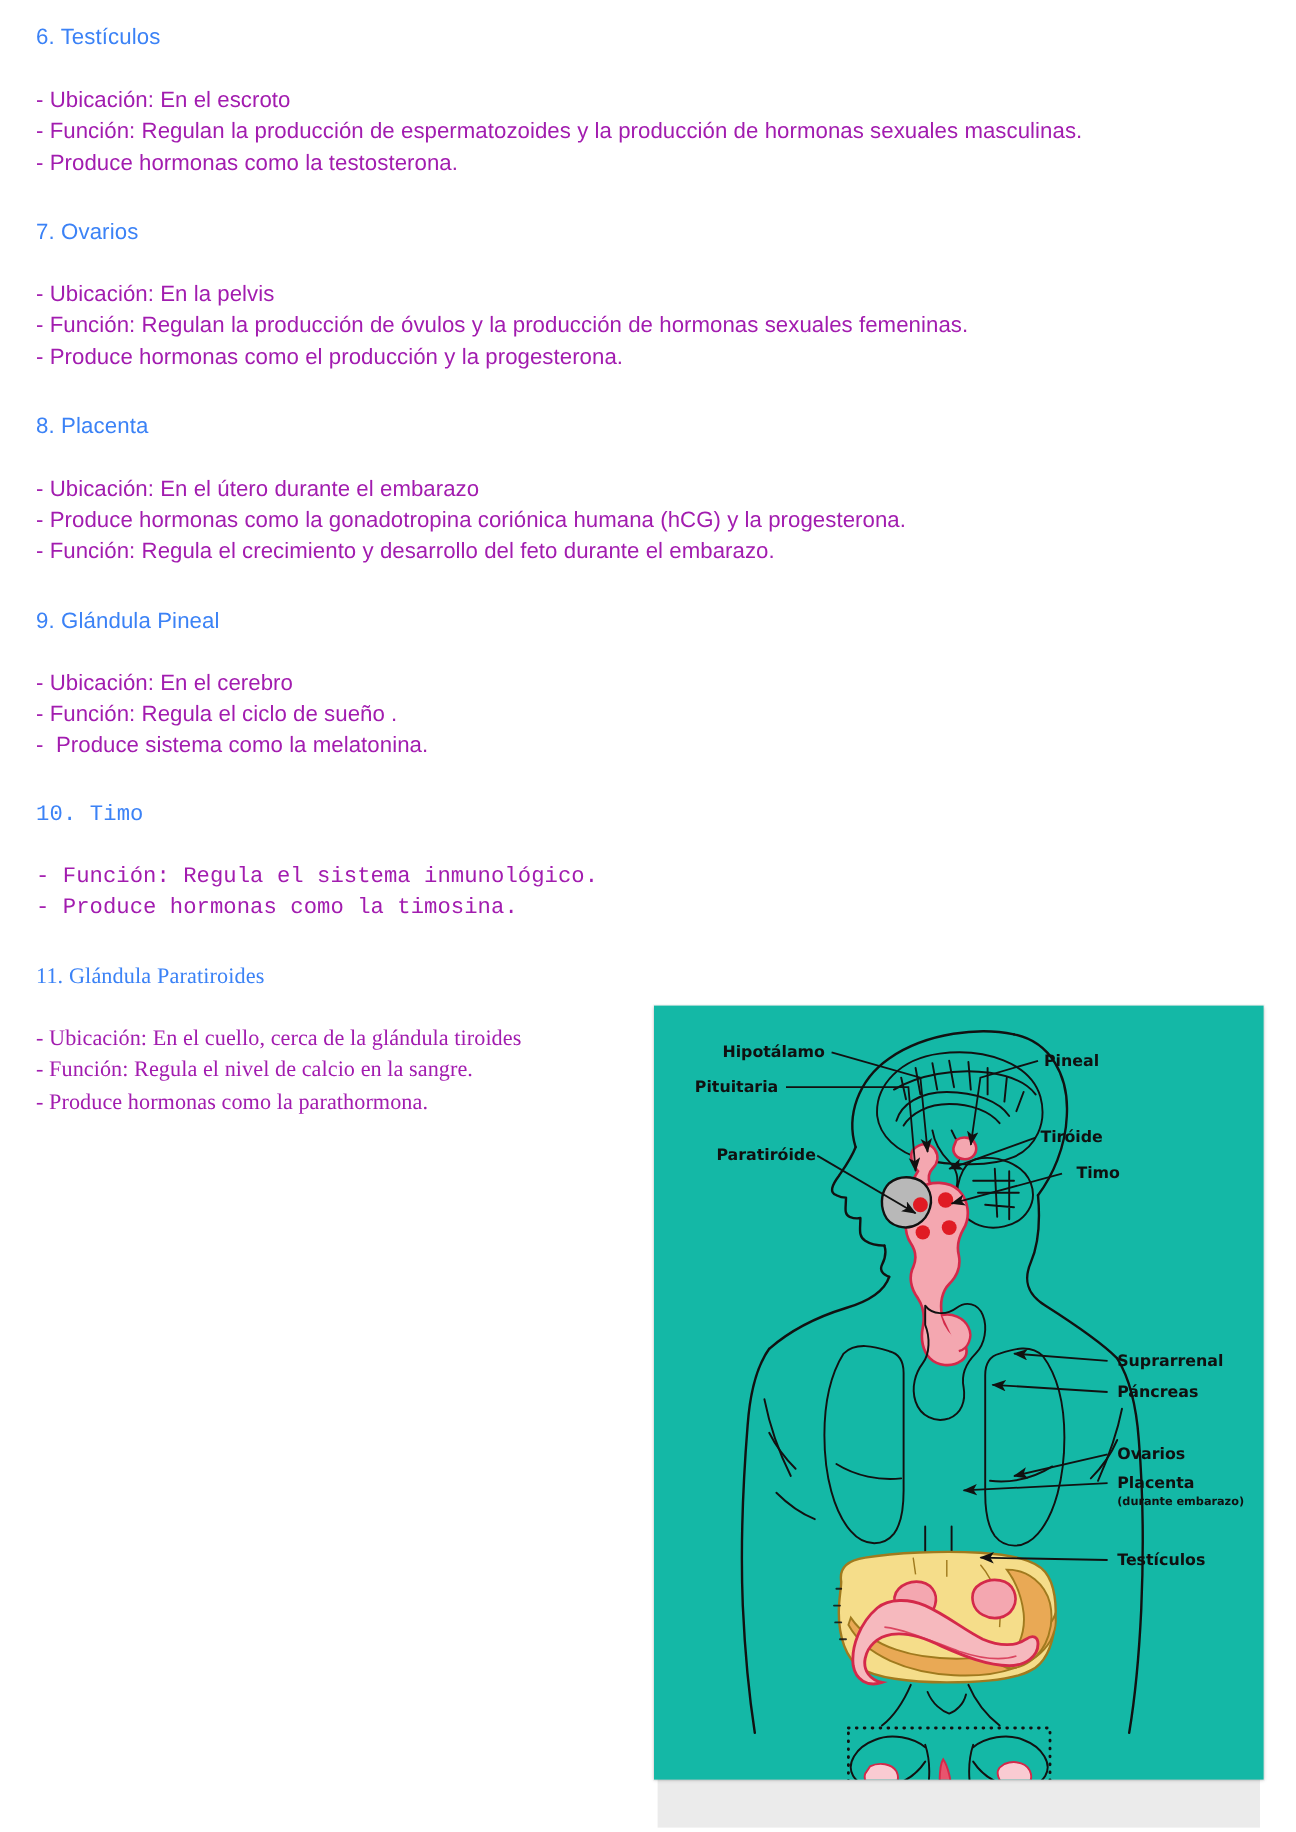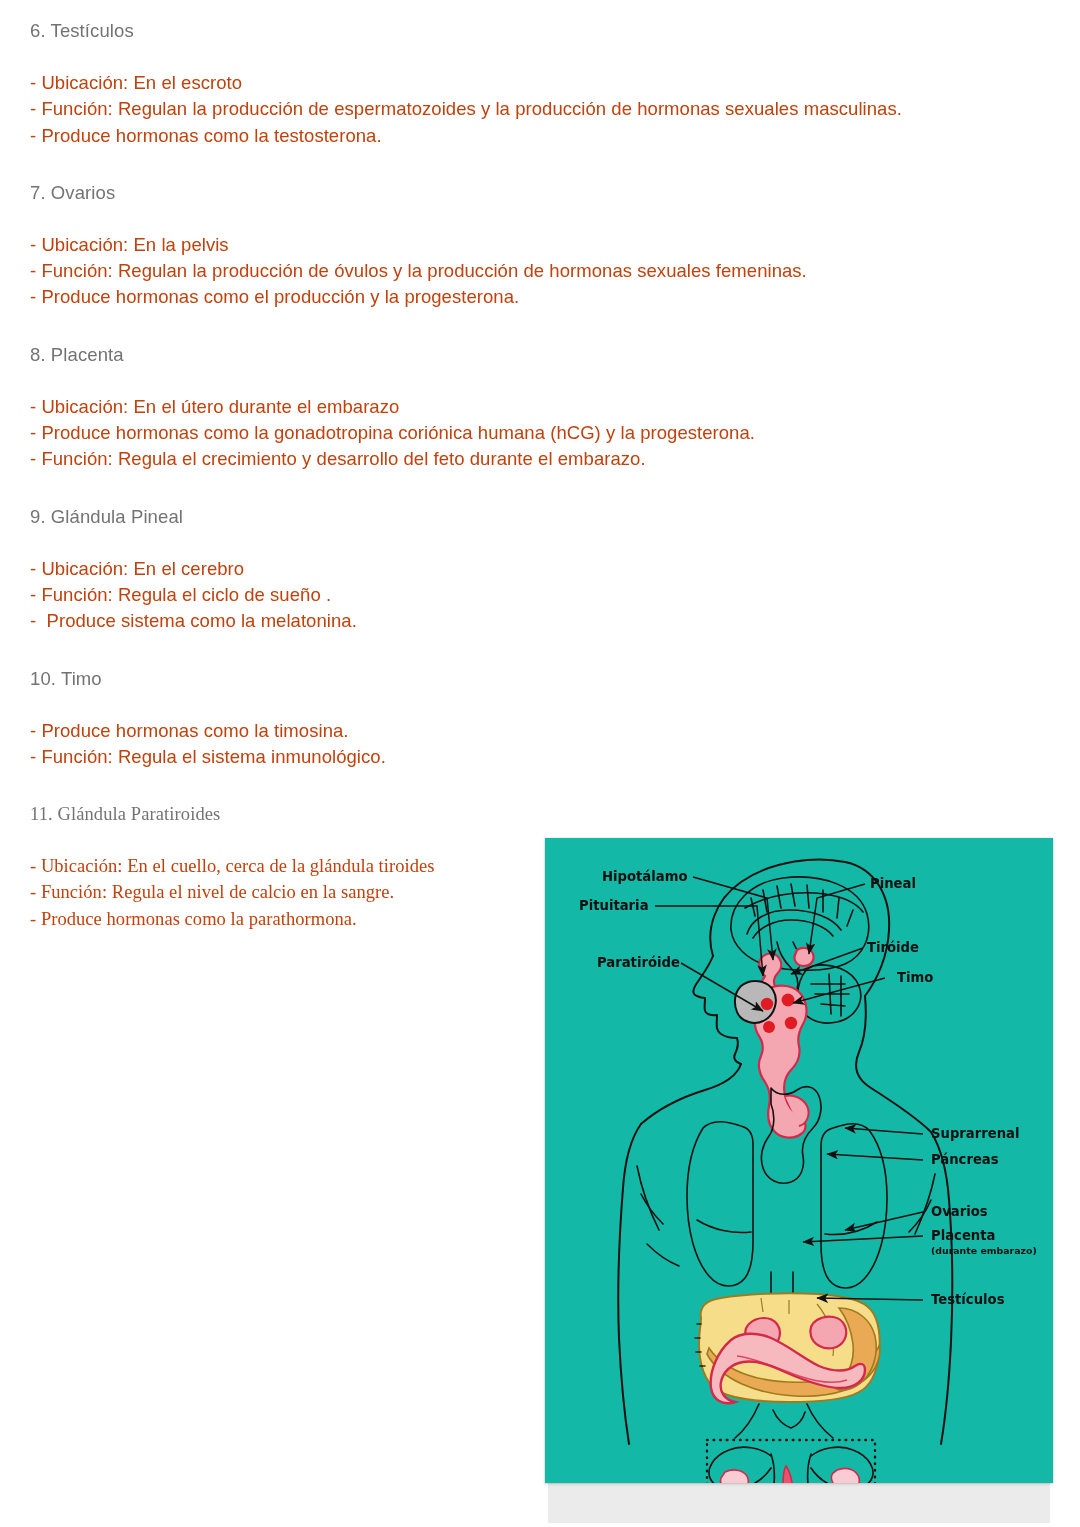--- a/index.html
+++ b/index.html
@@ -29,7 +29,7 @@
   .heading {
     font-size: 18.5px;
     line-height: 26px;
-    color: #737373;
+    color: #3b82f6;
     font-weight: 400;
     letter-spacing: 0.1px;
     margin: 0;

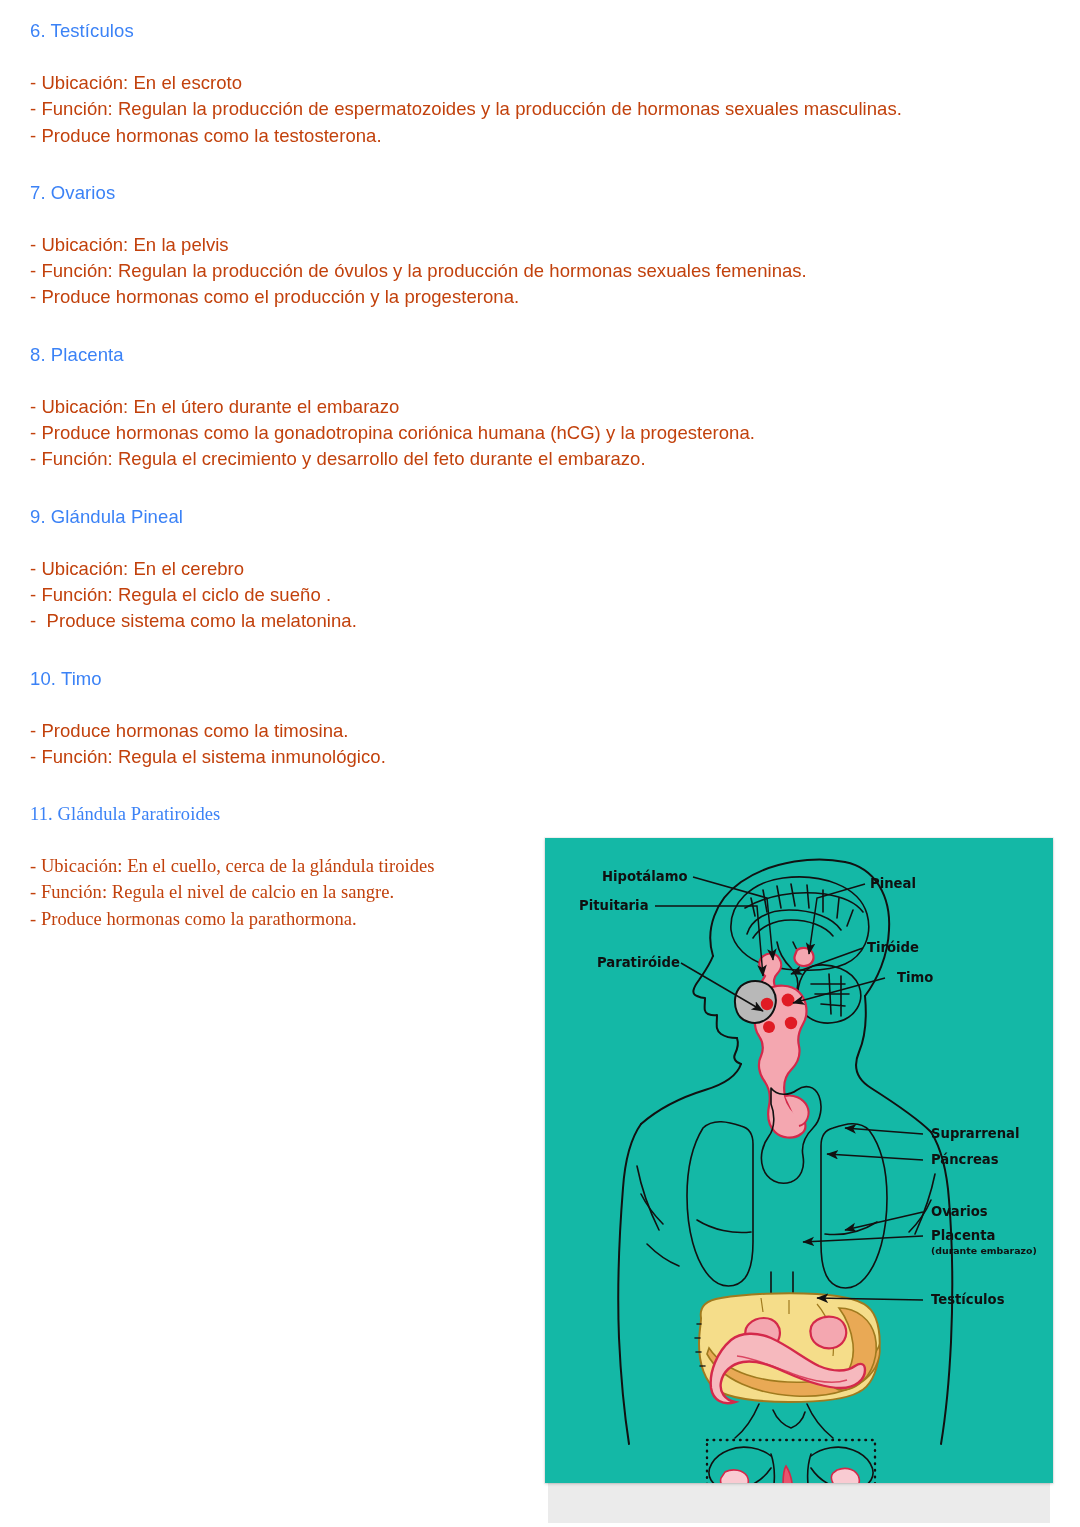--- a/index.html
+++ b/index.html
@@ -38,7 +38,7 @@
   .bullet {
     font-size: 18.5px;
     line-height: 26.3px;
-    color: #c2410c;
+    color: #a21caf;
     font-weight: 400;
     letter-spacing: 0.05px;
     margin: 0;

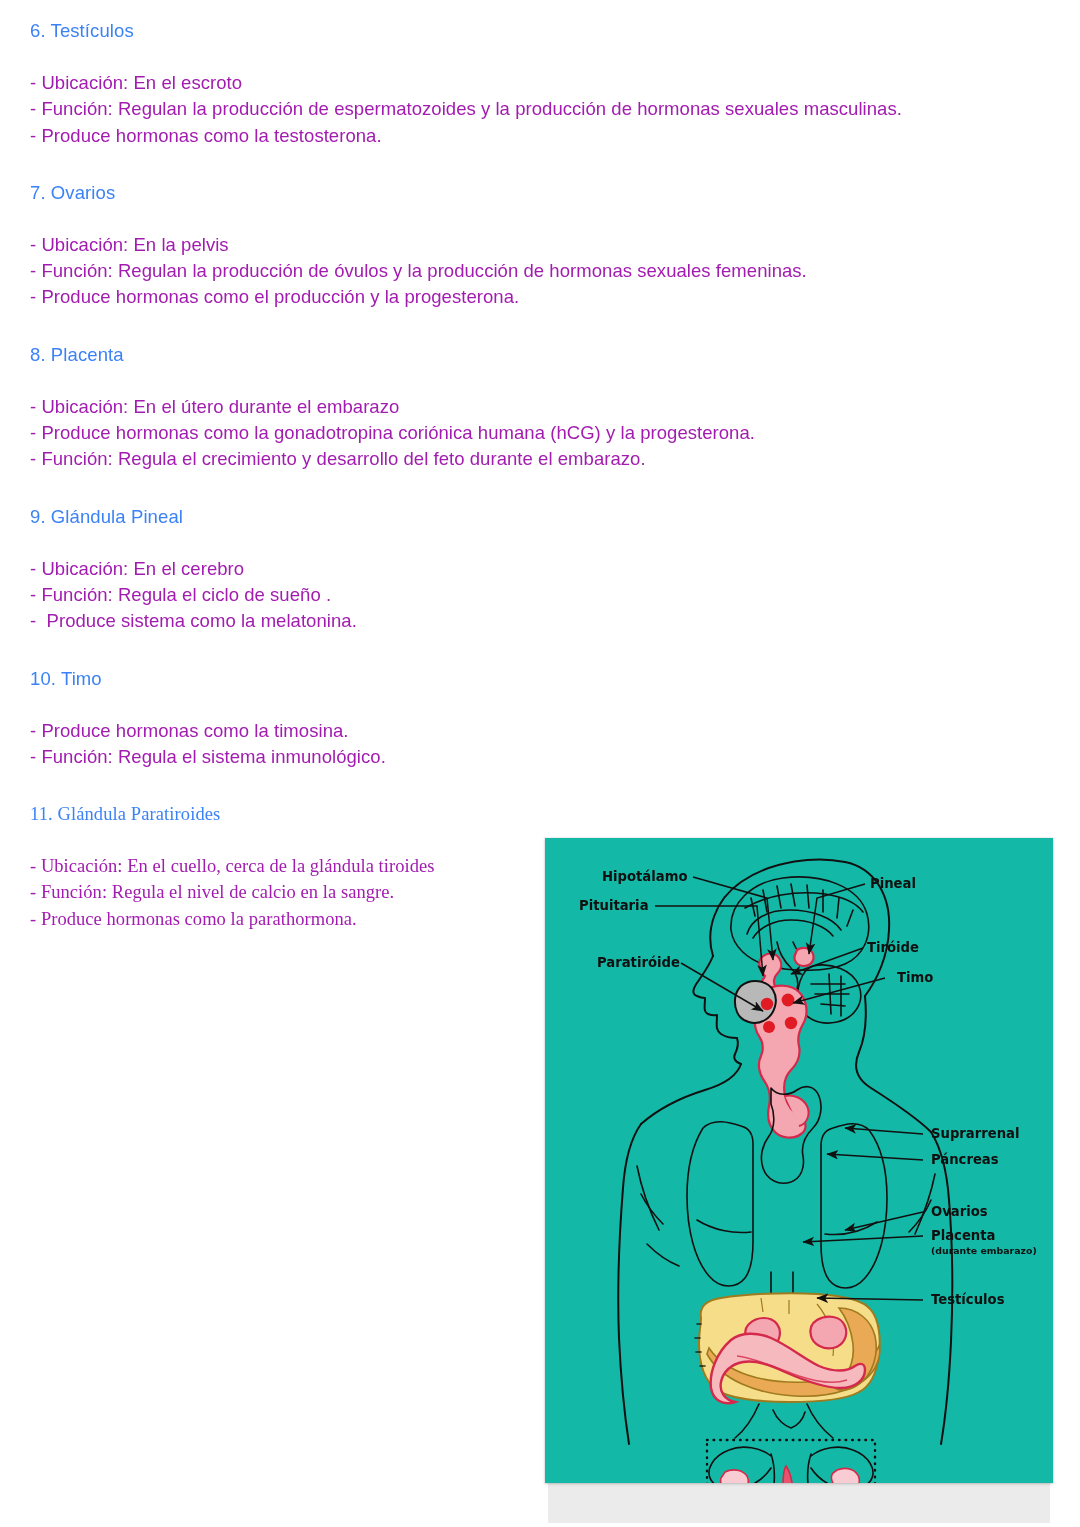--- a/index.html
+++ b/index.html
@@ -123,7 +123,7 @@
     <p class="bullet">-  Produce sistema como la melatonina.</p>
   </div>
 
-  <div class="block" style="padding-top:31px;">
+  <div class="block" style="padding-top:31px;font-family:Liberation Mono, monospace;">
     <p class="heading">10. Timo</p>
     <div class="gap-after-heading"></div>
     <p class="bullet">- Produce hormonas como la timosina.</p>

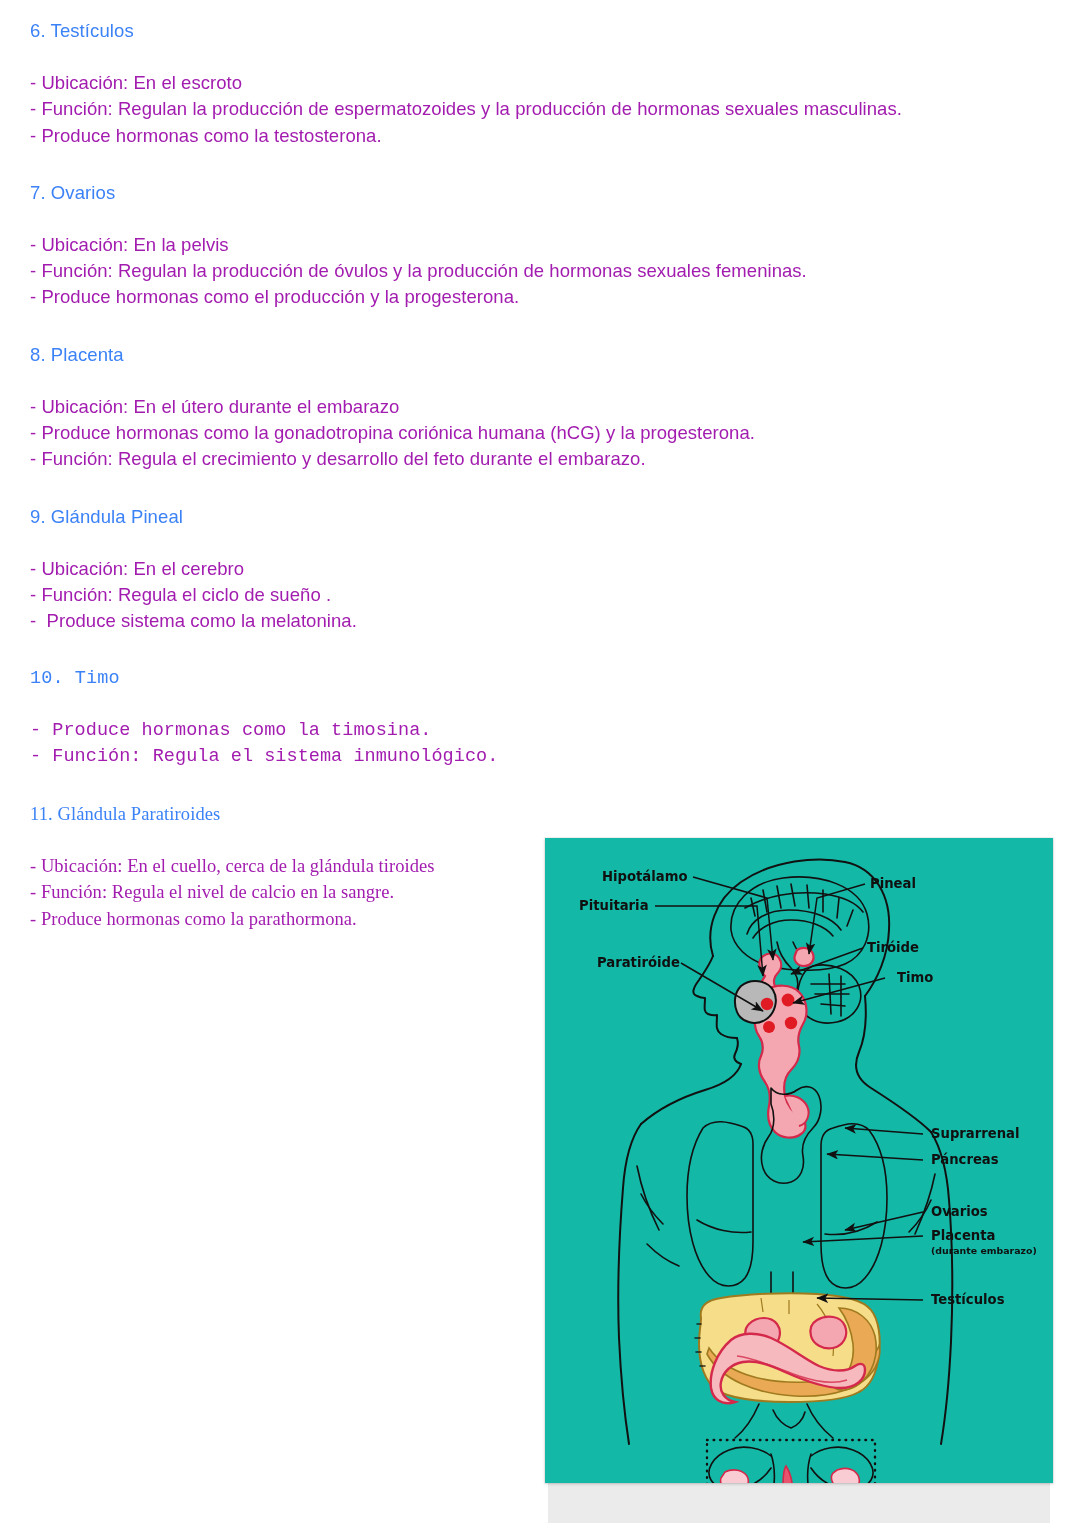--- a/index.html
+++ b/index.html
@@ -126,8 +126,8 @@
   <div class="block" style="padding-top:31px;font-family:Liberation Mono, monospace;">
     <p class="heading">10. Timo</p>
     <div class="gap-after-heading"></div>
+    <p class="bullet">- Función: Regula el sistema inmunológico.</p>
     <p class="bullet">- Produce hormonas como la timosina.</p>
-    <p class="bullet">- Función: Regula el sistema inmunológico.</p>
   </div>
 
   <div class="block" style="padding-top:31px;font-family:Liberation Serif, serif;">

